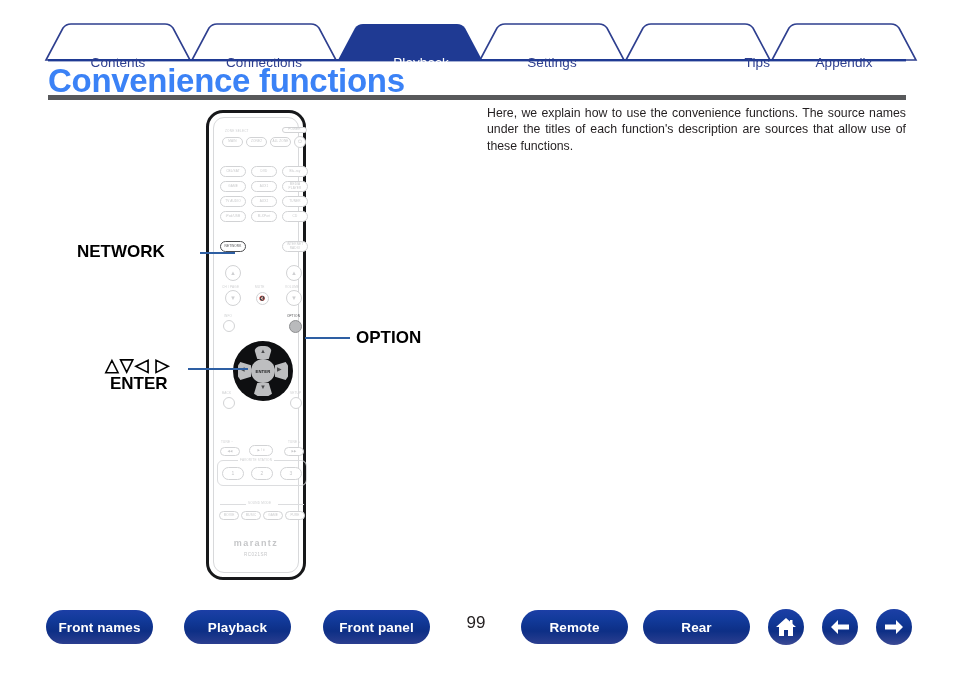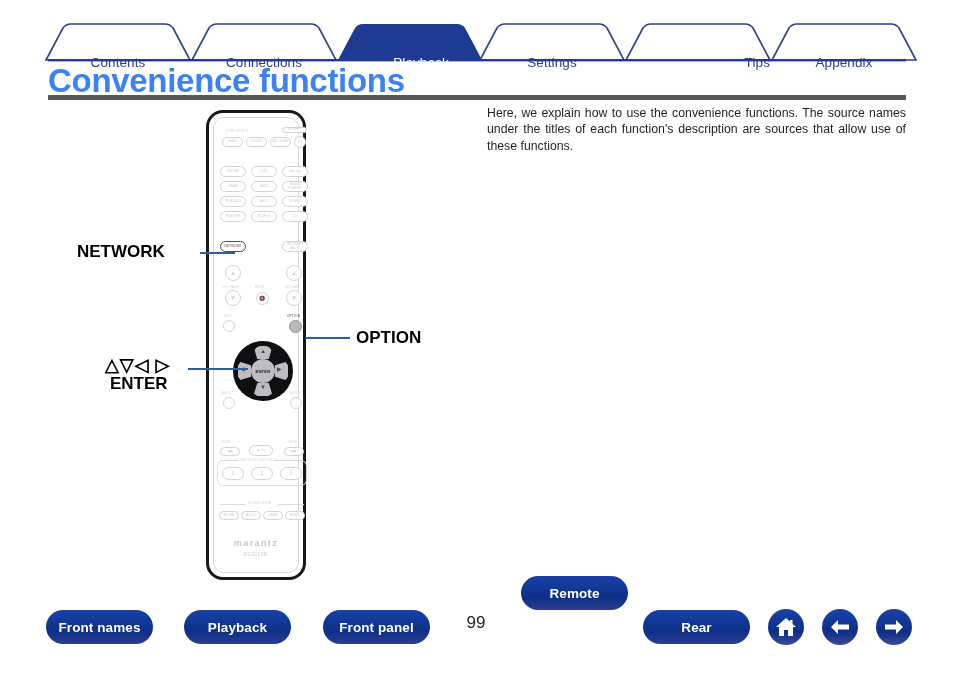--- a/index.html
+++ b/index.html
@@ -367,7 +367,7 @@
 
 <div class="page-num">99</div>
 
-<div class="foot-btn" style="left:521px;top:576px;width:107px;">Remote</div>
+<div class="foot-btn" style="left:521px;top:610px;width:107px;">Remote</div>
 <div class="foot-btn" style="left:643px;top:610px;width:107px;">Rear</div>
 
 <div class="foot-circle" style="left:768px;top:609px;">

